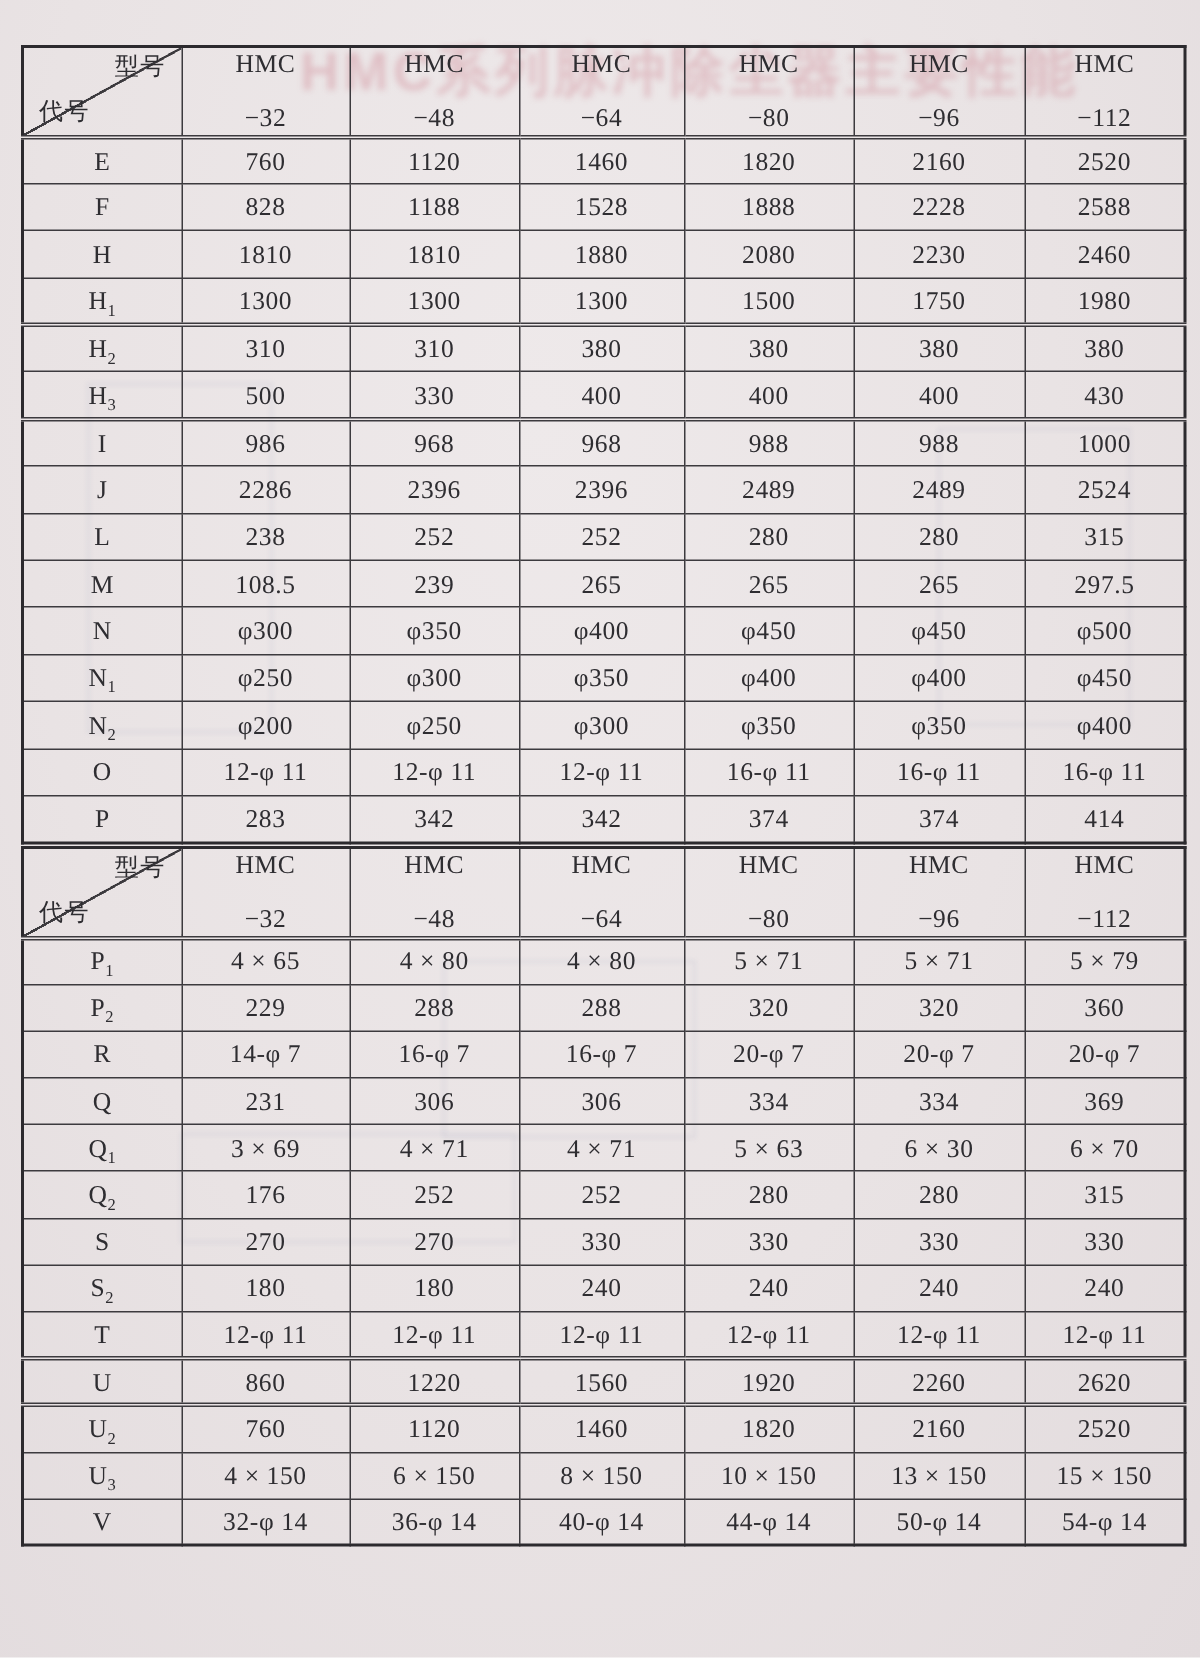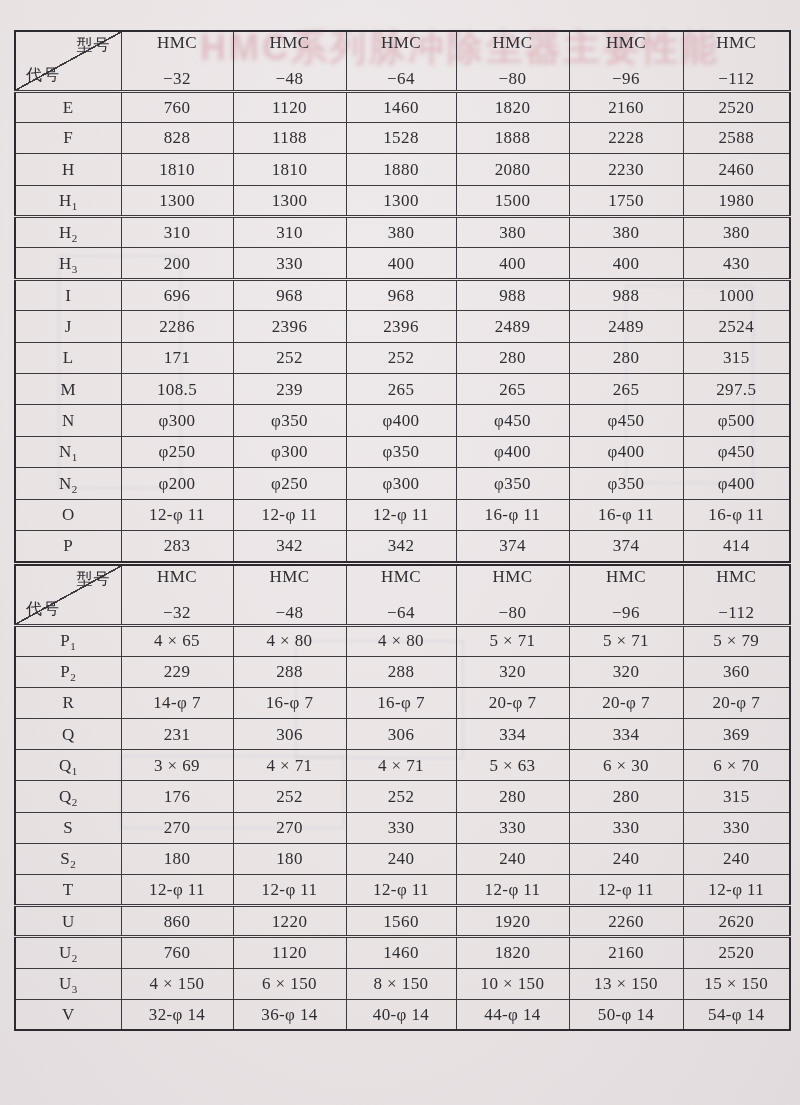--- a/index.html
+++ b/index.html
@@ -196,7 +196,7 @@
       </tr>
       <tr>
         <td class="code"><span>H</span><sub>3</sub></td>
-        <td>200</td>
+        <td>500</td>
         <td>330</td>
         <td>400</td>
         <td>400</td>

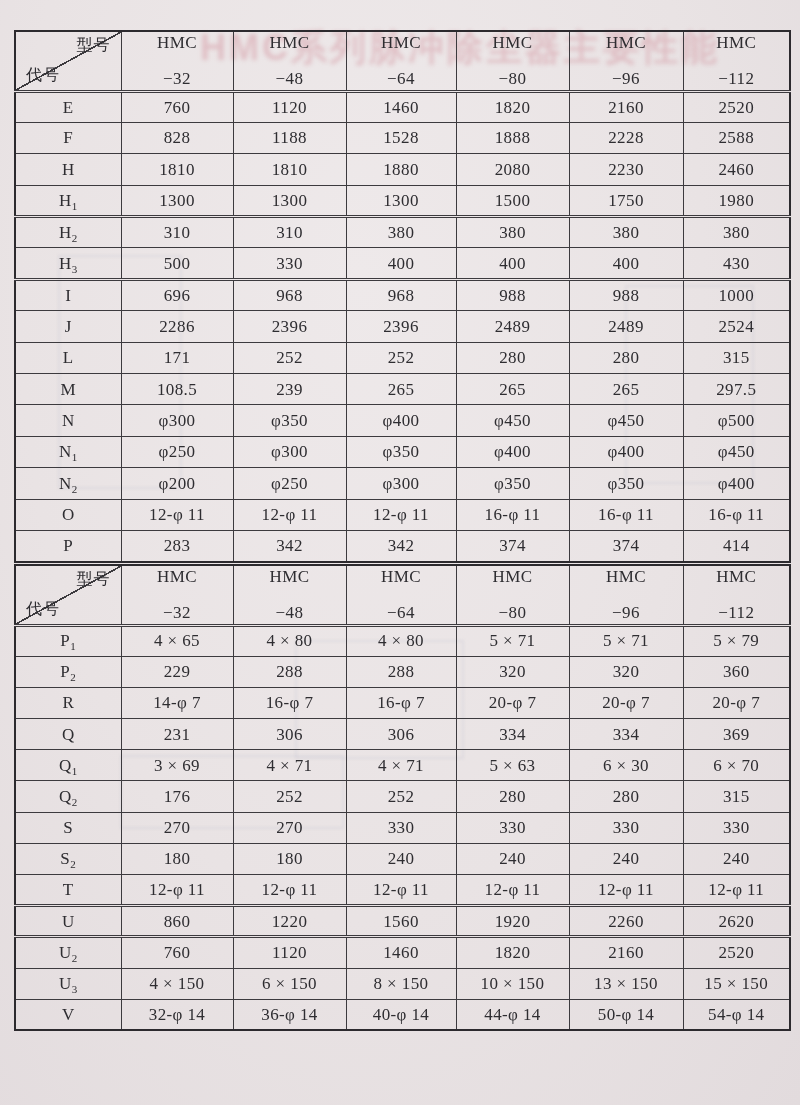--- a/index.html
+++ b/index.html
@@ -205,7 +205,7 @@
       </tr>
       <tr>
         <td class="code"><span>I</span></td>
-        <td>696</td>
+        <td>986</td>
         <td>968</td>
         <td>968</td>
         <td>988</td>

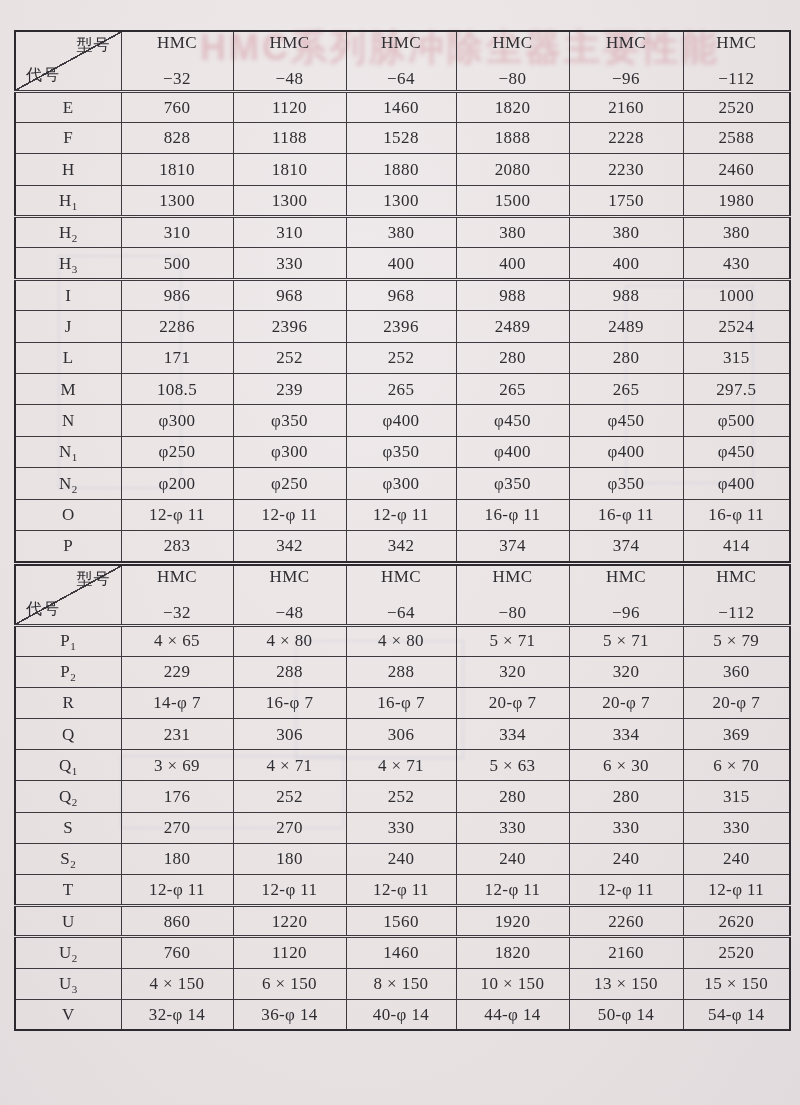--- a/index.html
+++ b/index.html
@@ -223,7 +223,7 @@
       </tr>
       <tr>
         <td class="code"><span>L</span></td>
-        <td>171</td>
+        <td>238</td>
         <td>252</td>
         <td>252</td>
         <td>280</td>

